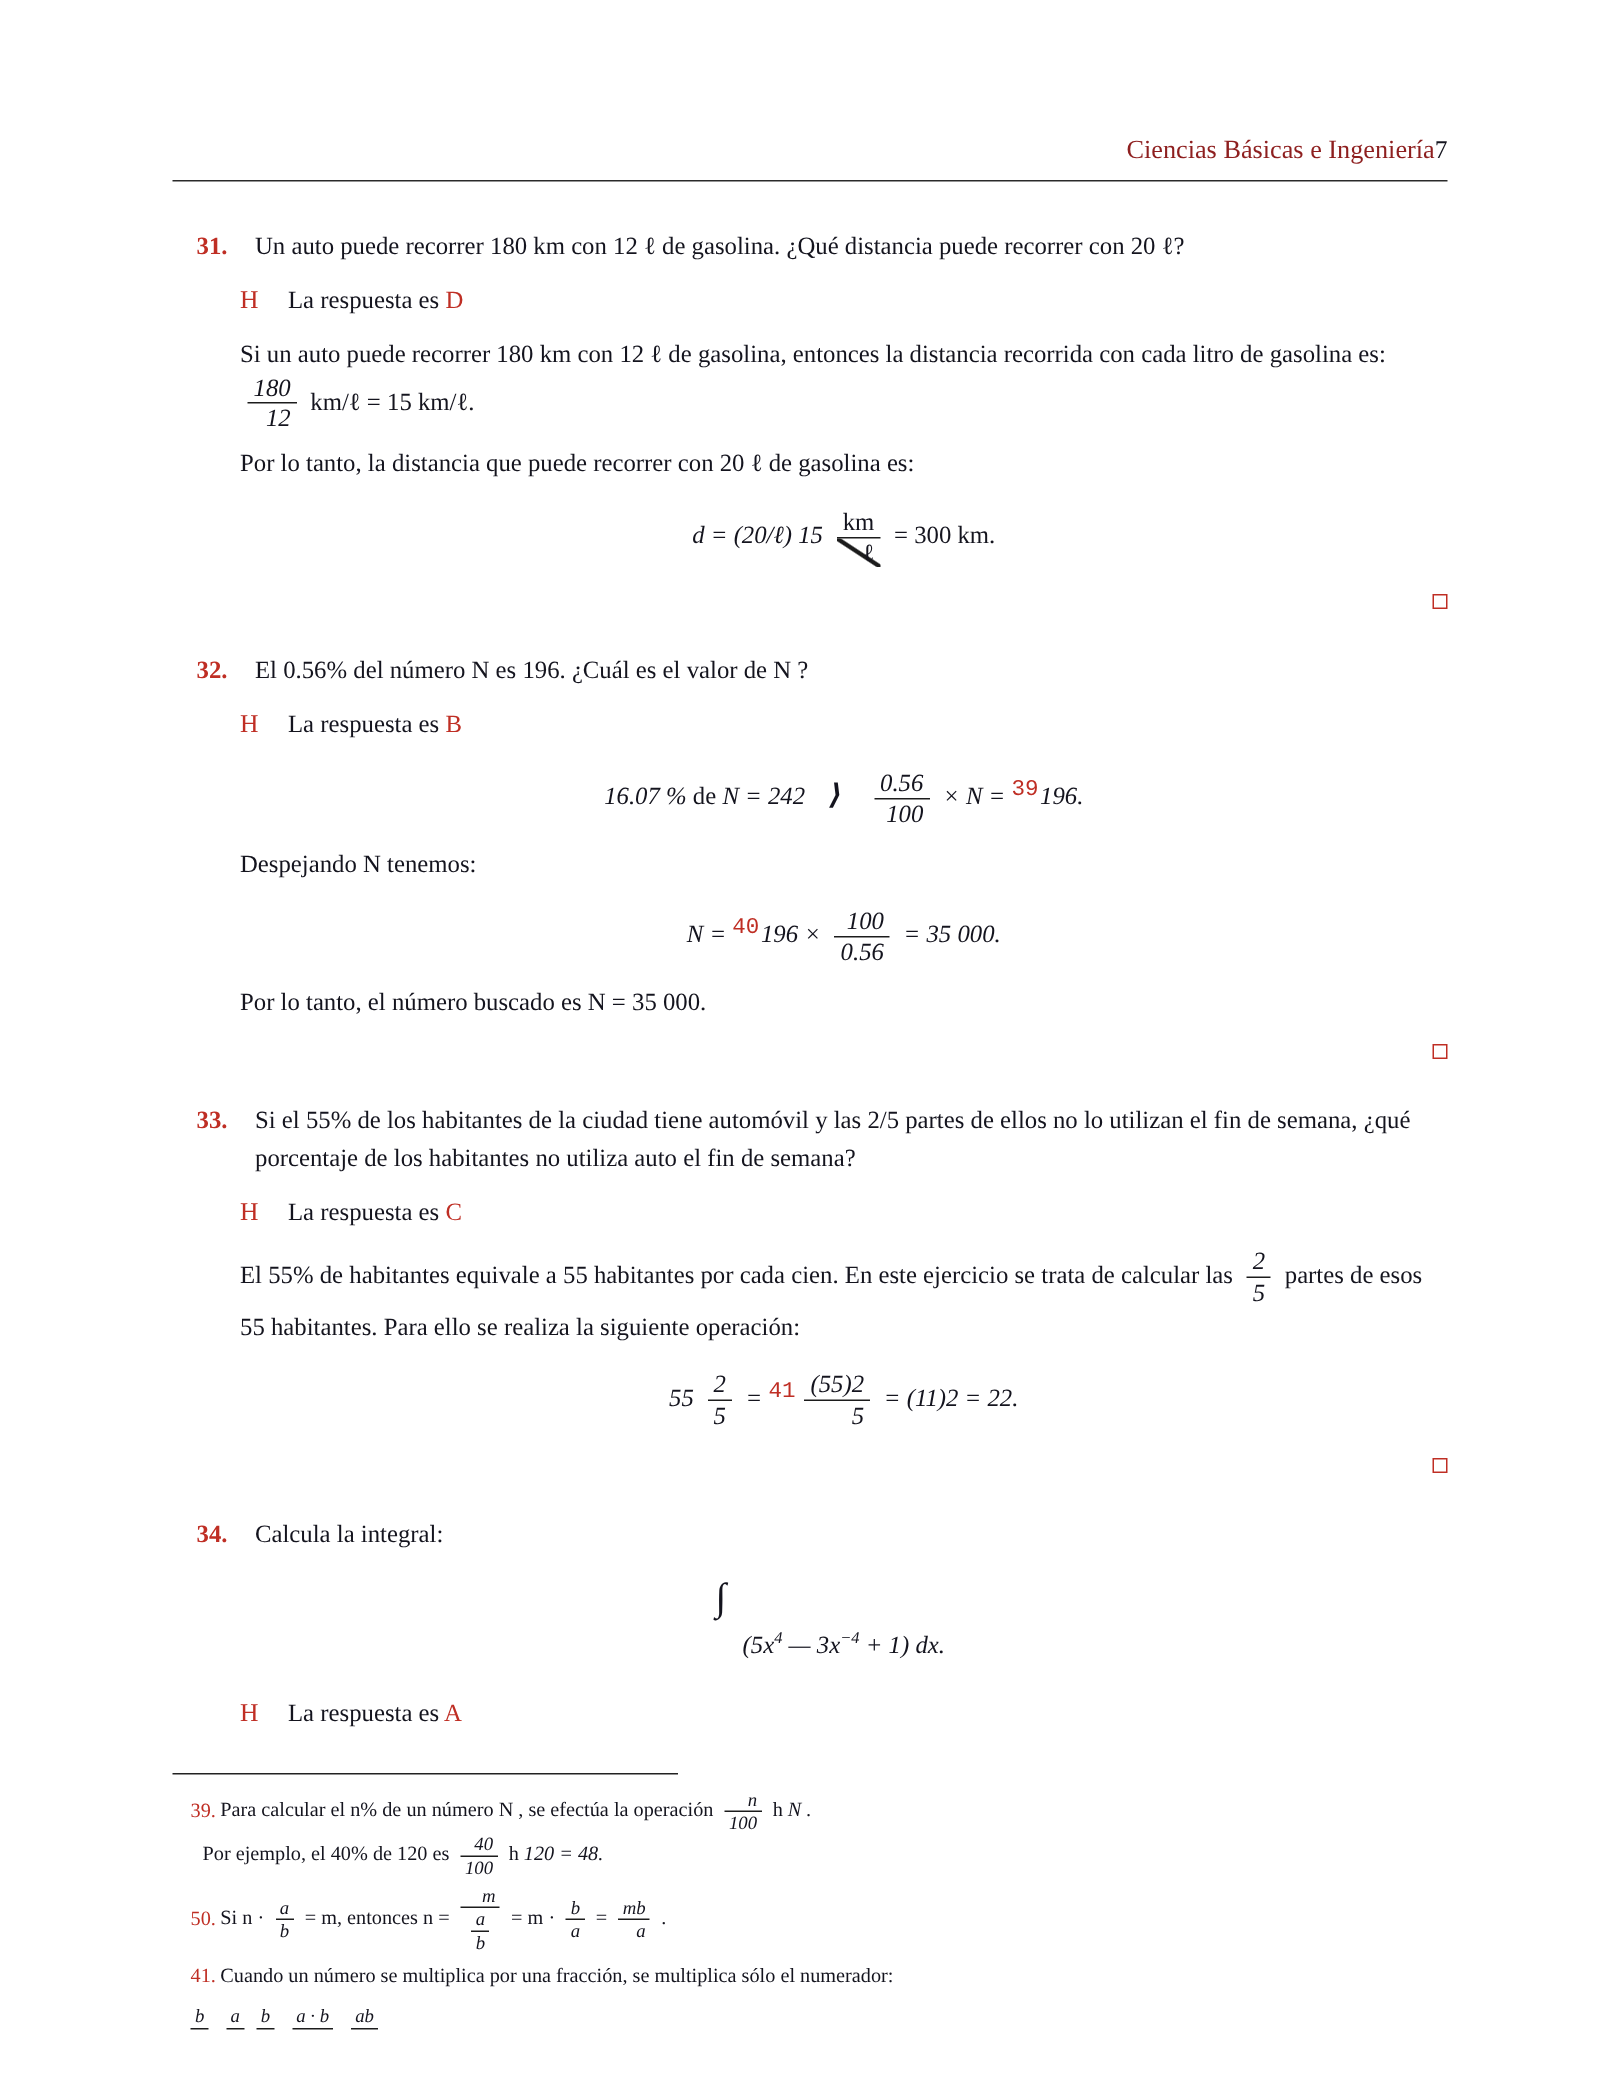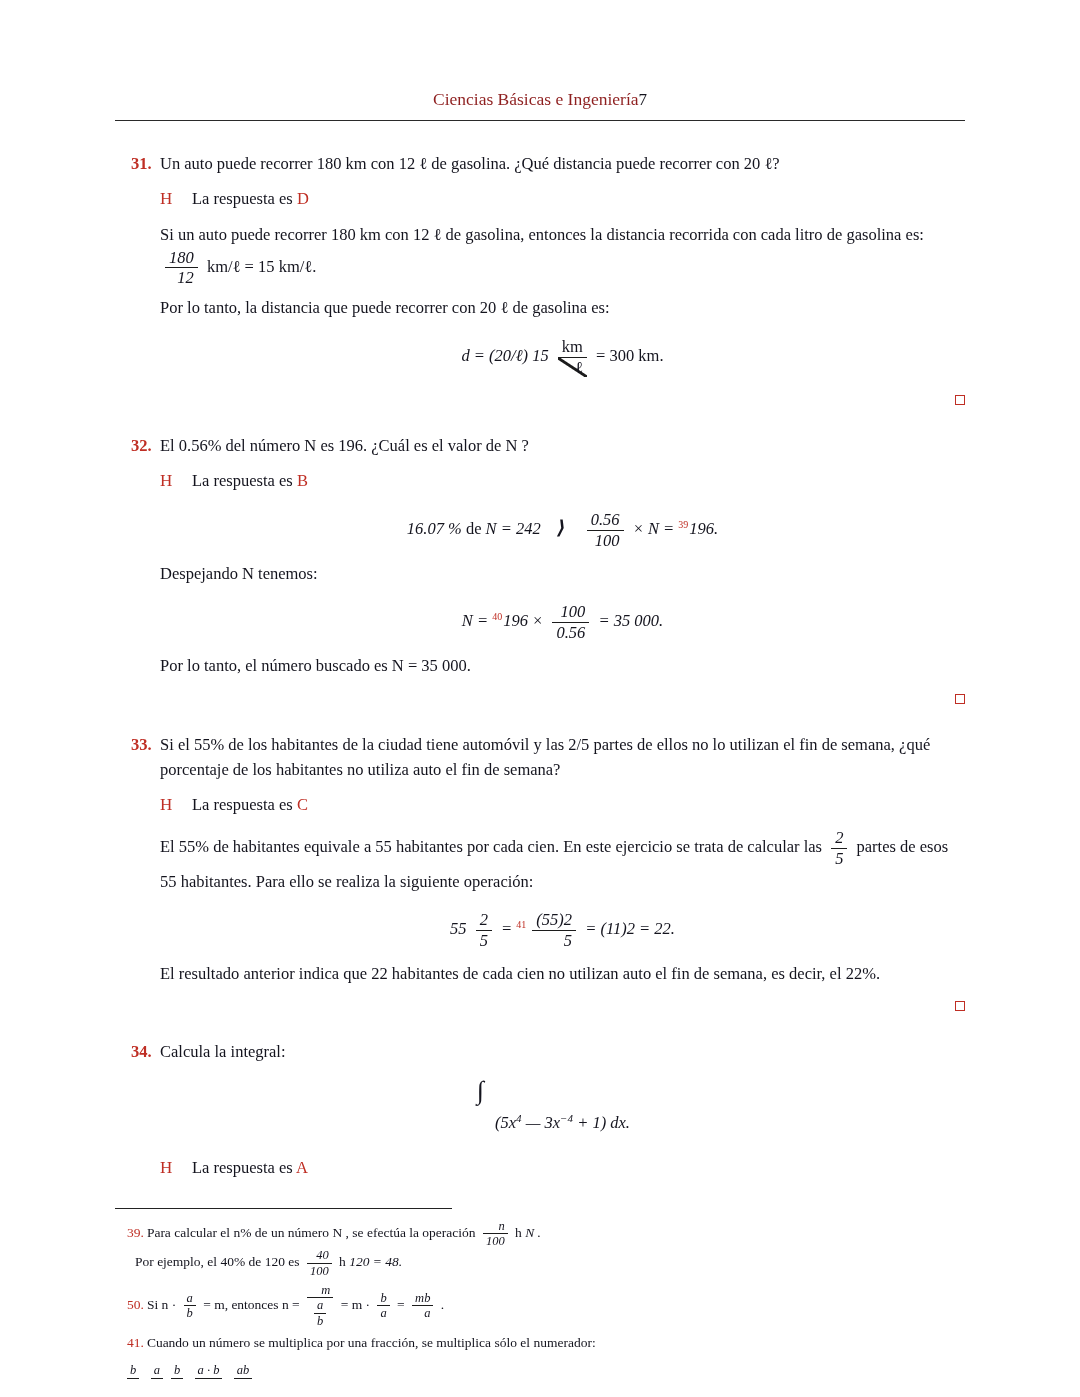--- a/index.html
+++ b/index.html
@@ -22,7 +22,7 @@
 
   
   .header{
-    display:flex; justify-content:center; align-items:flex-end;
+    display:flex; justify-content:flex-end; align-items:flex-end;
     border-bottom:1.4px solid #2a2a2a; padding-bottom:7px;
   }
   .header .title{ color:var(--title-red); font-size:17.5px; }

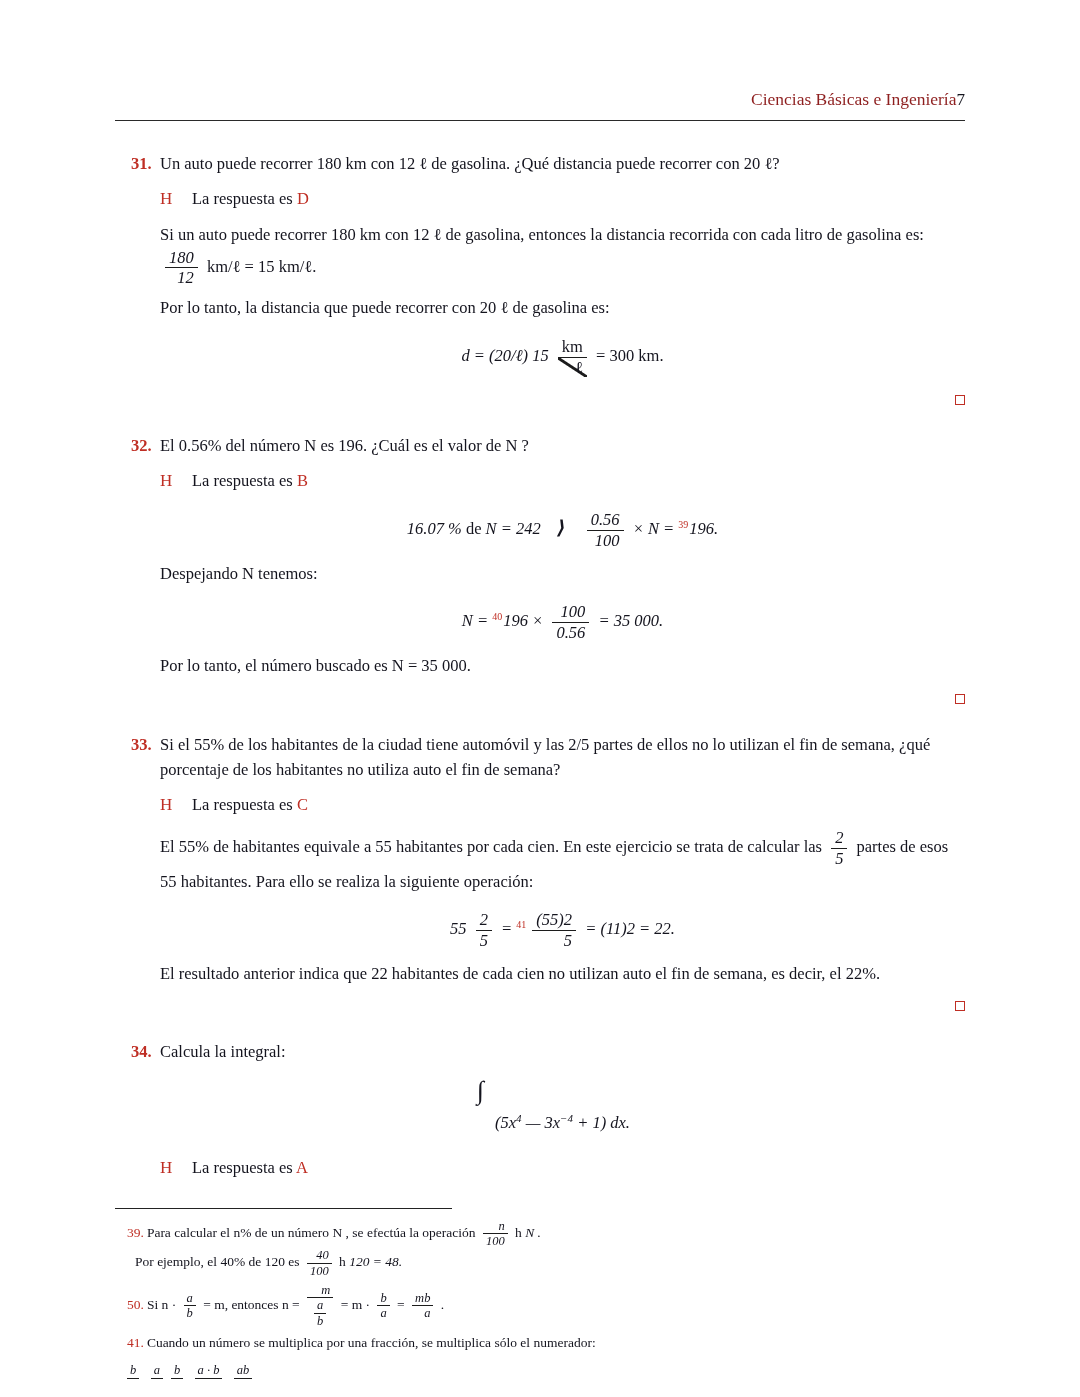--- a/index.html
+++ b/index.html
@@ -31,7 +31,7 @@
   
   .problem{ position:relative; padding-left:45px; margin-top:30px; }
   .prob-num{ position:absolute; left:16px; top:0; color:var(--accent);font-weight:bold; }
-  .question{ margin:0; }
+  .question{ margin:10px; }
   .answer{ margin:9px 0 10px 0; }
   .answer .marker{ color:var(--accent); display:inline-block; width:32px; font-size:17px; }
   .answer .letter{ color:var(--accent); }

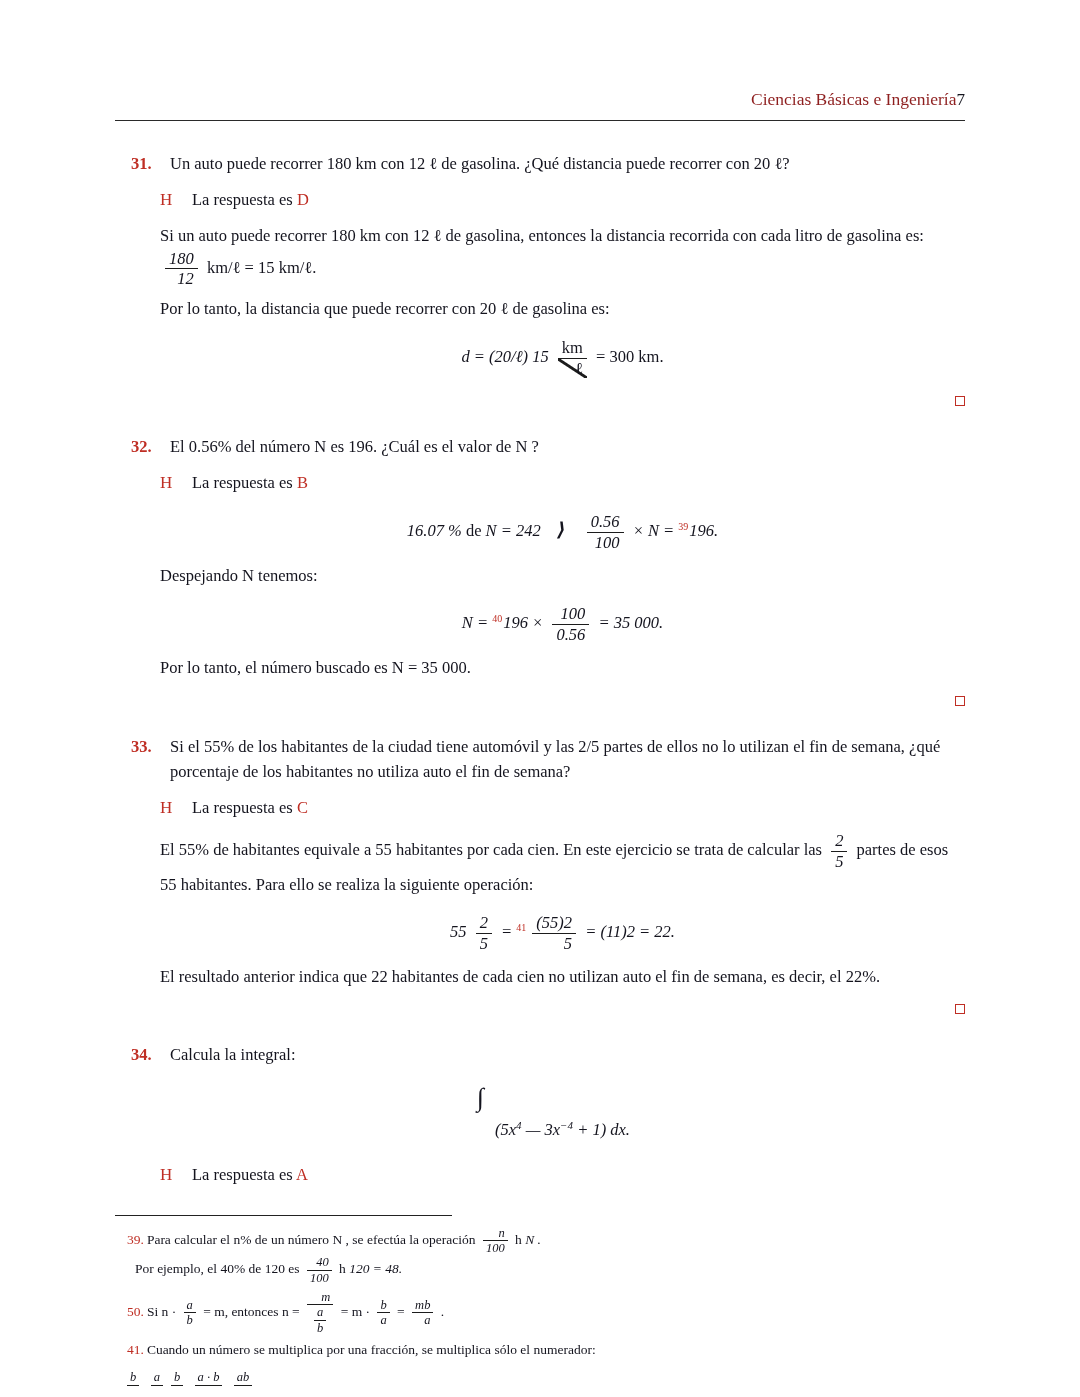--- a/index.html
+++ b/index.html
@@ -48,7 +48,7 @@
   .frac .num{ display:block; border-bottom:1.2px solid #1c1c1c; padding:0 4px; }
   .frac .den{ display:block; padding:0 4px; }
   .cancel{ background:linear-gradient(to top right, transparent 44%, #1c1c1c 47%, #1c1c1c 53%, transparent 56%); }
-  .fnref{ color:var(--accent); font-size:10px; vertical-align:super; font-style:normal; margin-right:1px; }
+  .fnref{ color:var(--accent); font-size:15px; vertical-align:super; font-style:normal; margin-right:1px;font-family:Liberation Mono, monospace; }
   .imp{ font-weight:bold; font-size:19px; margin:0 12px; }
   sup{ font-size:11px; }
 

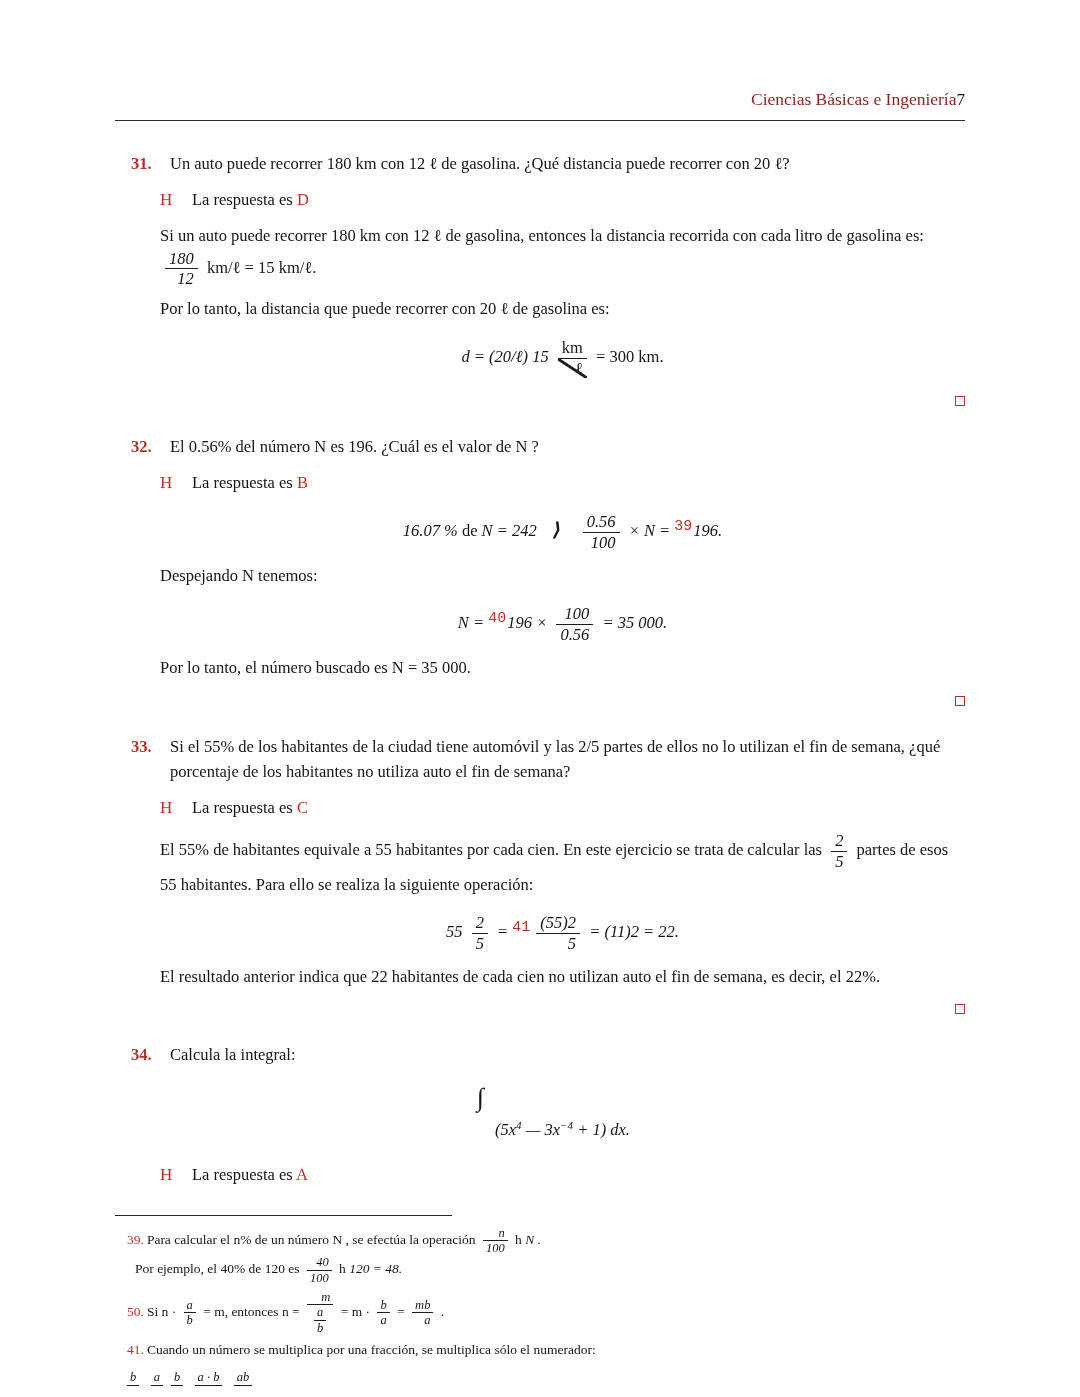--- a/index.html
+++ b/index.html
@@ -148,7 +148,6 @@
       <sup class="fnref">41</sup><span class="frac"><span class="num">(55)2</span><span class="den">5</span></span>
       <span>= (11)2 = 22.</span>
     </div>
-    <p class="para">El resultado anterior indica que 22 habitantes de cada cien no utilizan auto el fin de semana, es decir, el 22%.</p>
     <div class="qed"><span class="qed-box"></span></div>
   </section>
 

